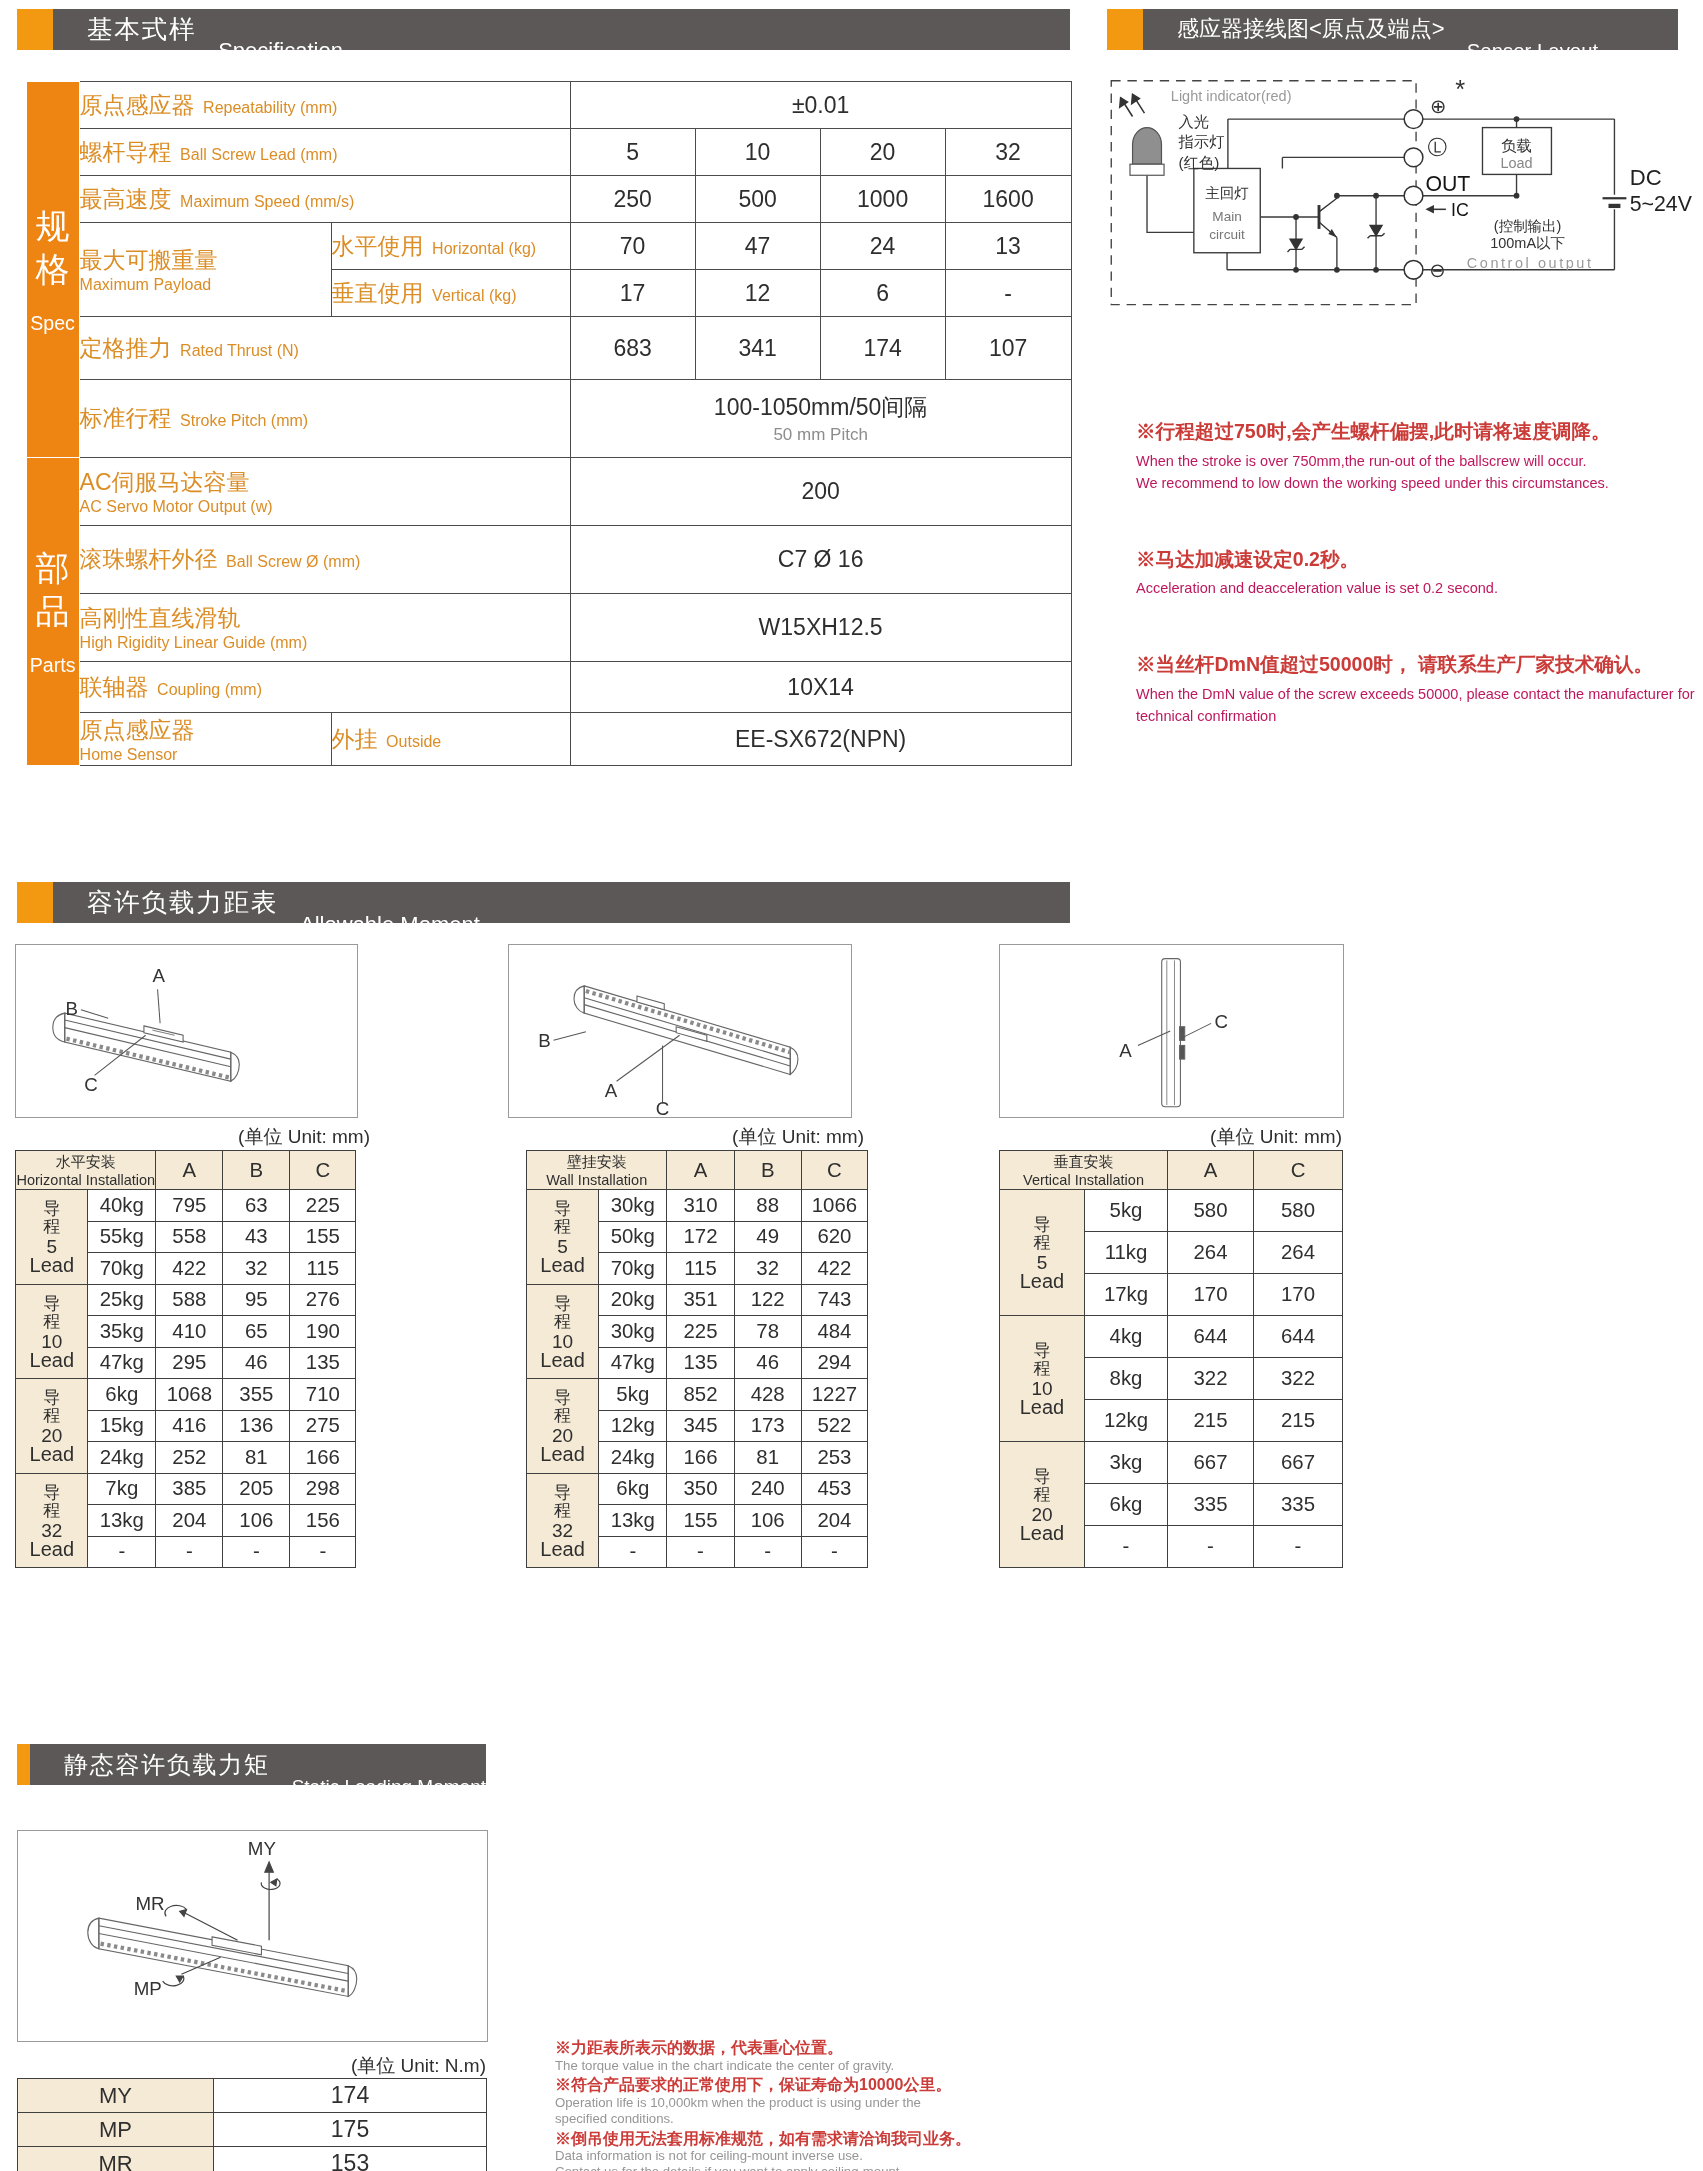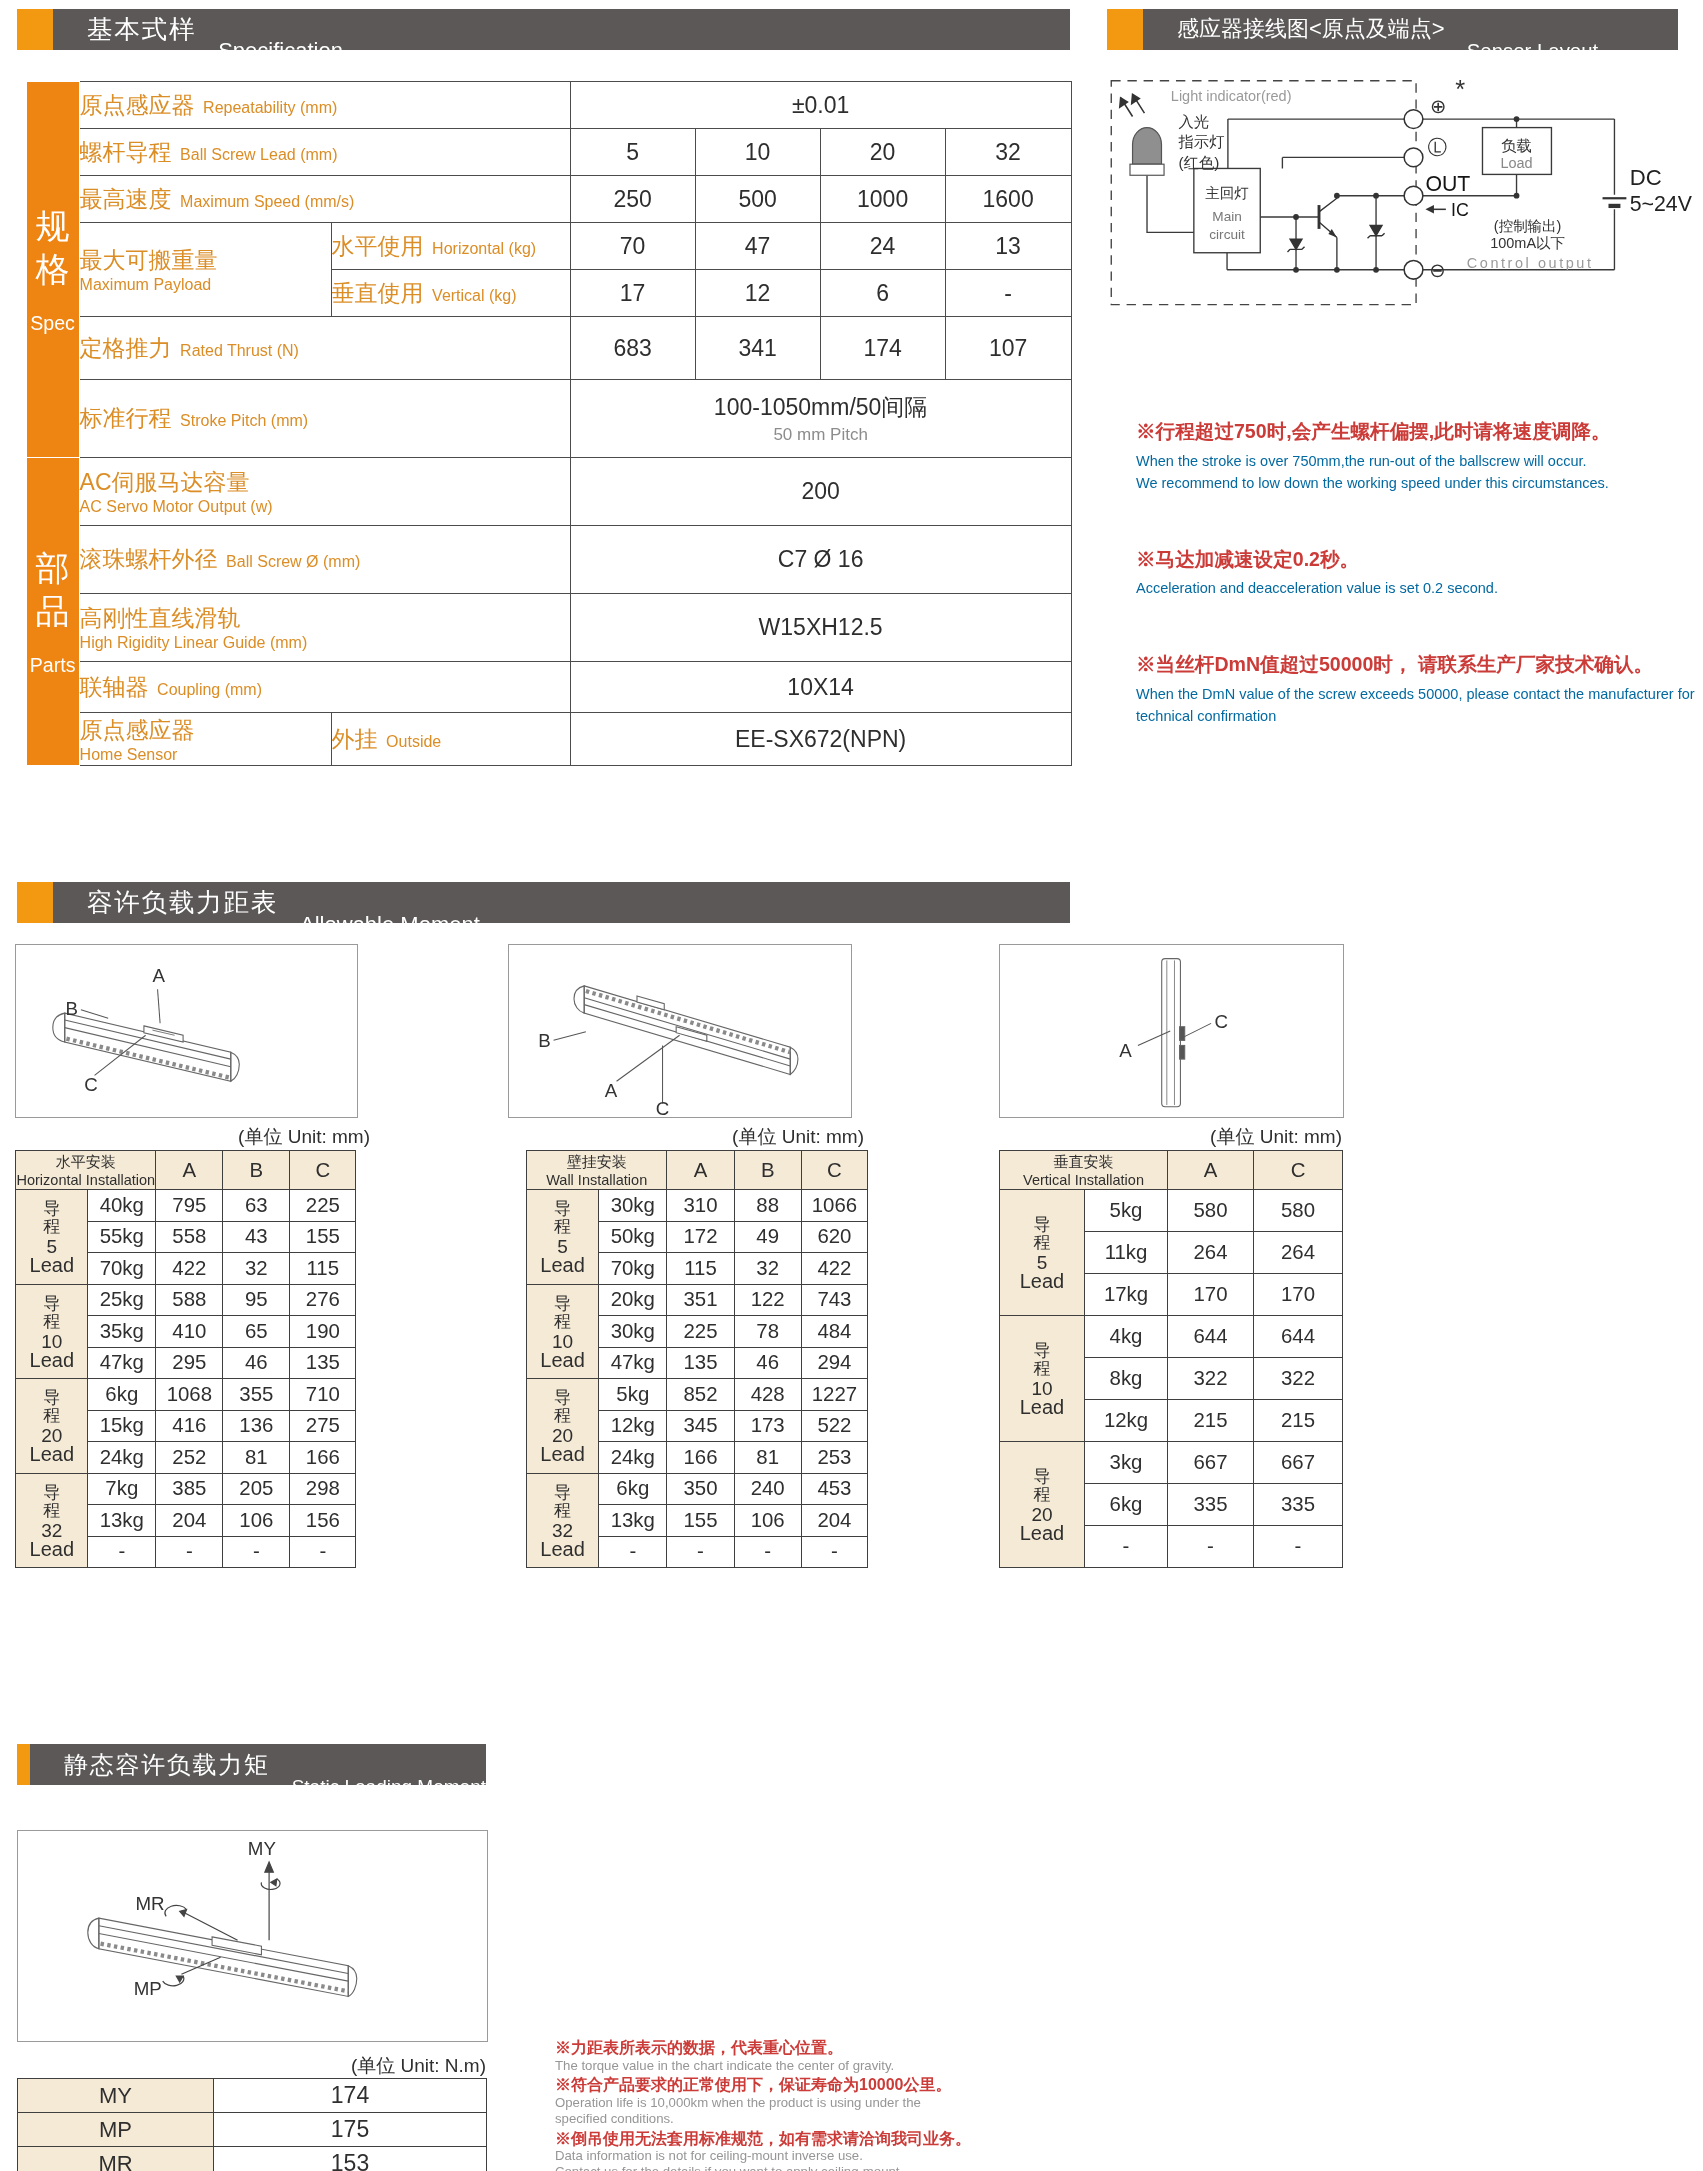--- a/index.html
+++ b/index.html
@@ -70,7 +70,7 @@
   #sensor-notes{left:1103px;top:419px;width:601px;}
   #sensor-notes .note{margin-bottom:53px;margin-left:33px;}
   #sensor-notes .note-cn{color:#CB3B38;font-size:19.6px;font-weight:bold;line-height:25.6px;margin-bottom:5.1px;}
-  #sensor-notes .note-en{color:#0369a1;font-size:14.5px;line-height:22px;white-space:nowrap;}
+  #sensor-notes .note-en{color:#be185d;font-size:14.5px;line-height:22px;white-space:nowrap;}
   #static-notes{left:555px;top:2038px;width:630px;}
   #static-notes .note{margin-bottom:1.7px;}
   #static-notes .note-cn{color:#CB3B38;font-size:16px;font-weight:bold;line-height:19.6px;}

